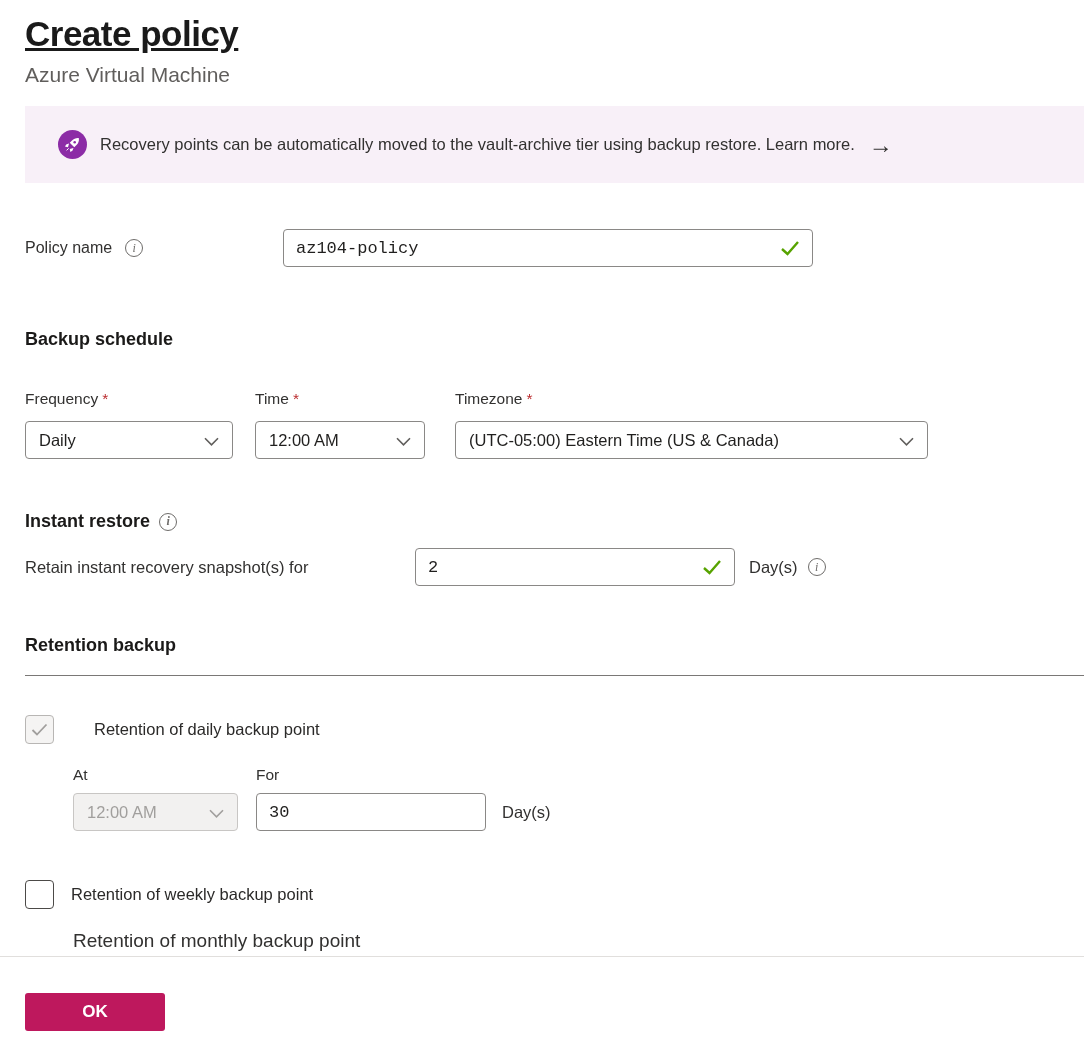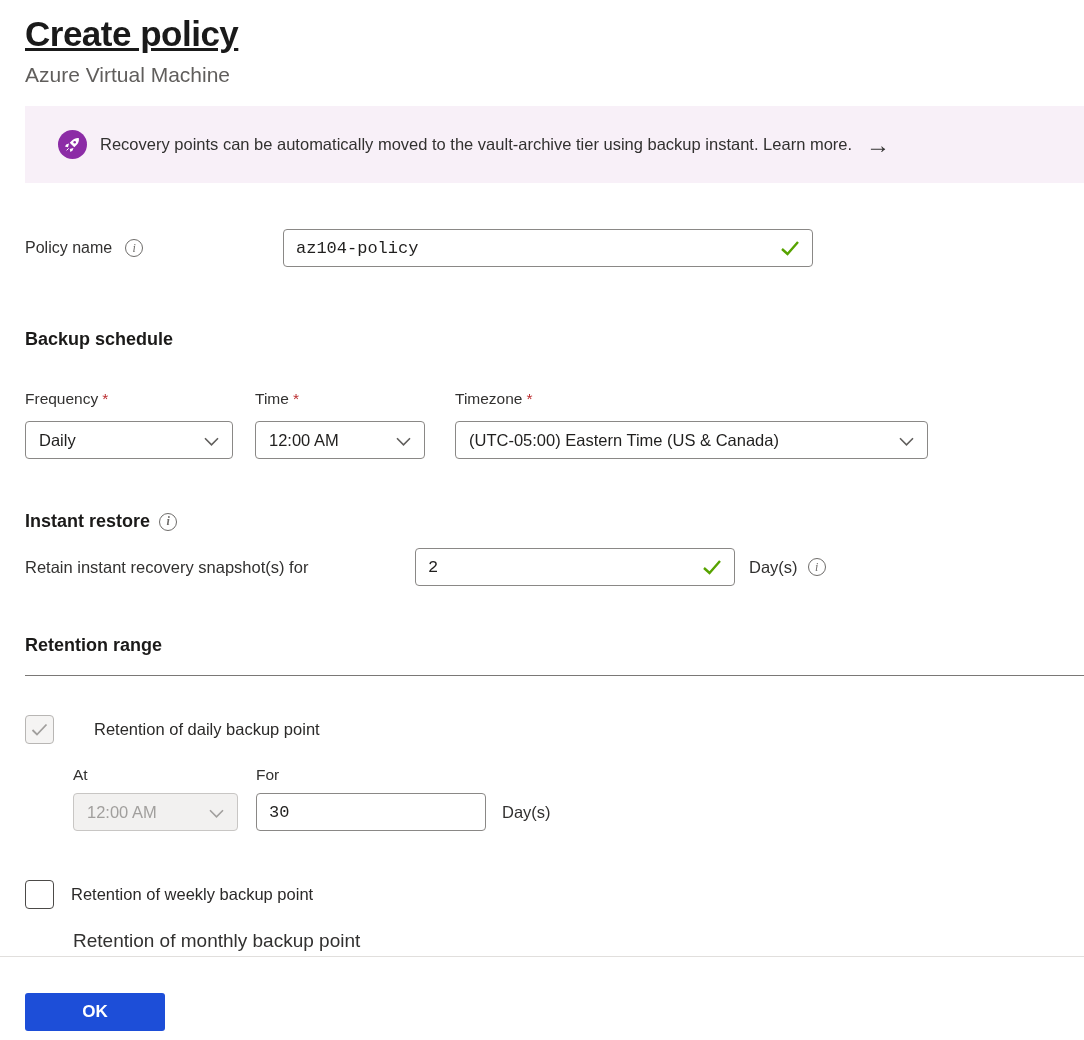--- a/index.html
+++ b/index.html
@@ -218,7 +218,7 @@
       </svg>
     </span>
     <span class="banner-text">
-      <span>Recovery points can be automatically moved to the vault-archive tier using backup instant.</span>
+      <span>Recovery points can be automatically moved to the vault-archive tier using backup restore.</span>
       <span class="banner-link">Learn more.</span>
     </span>
     <span class="banner-arrow">→</span>

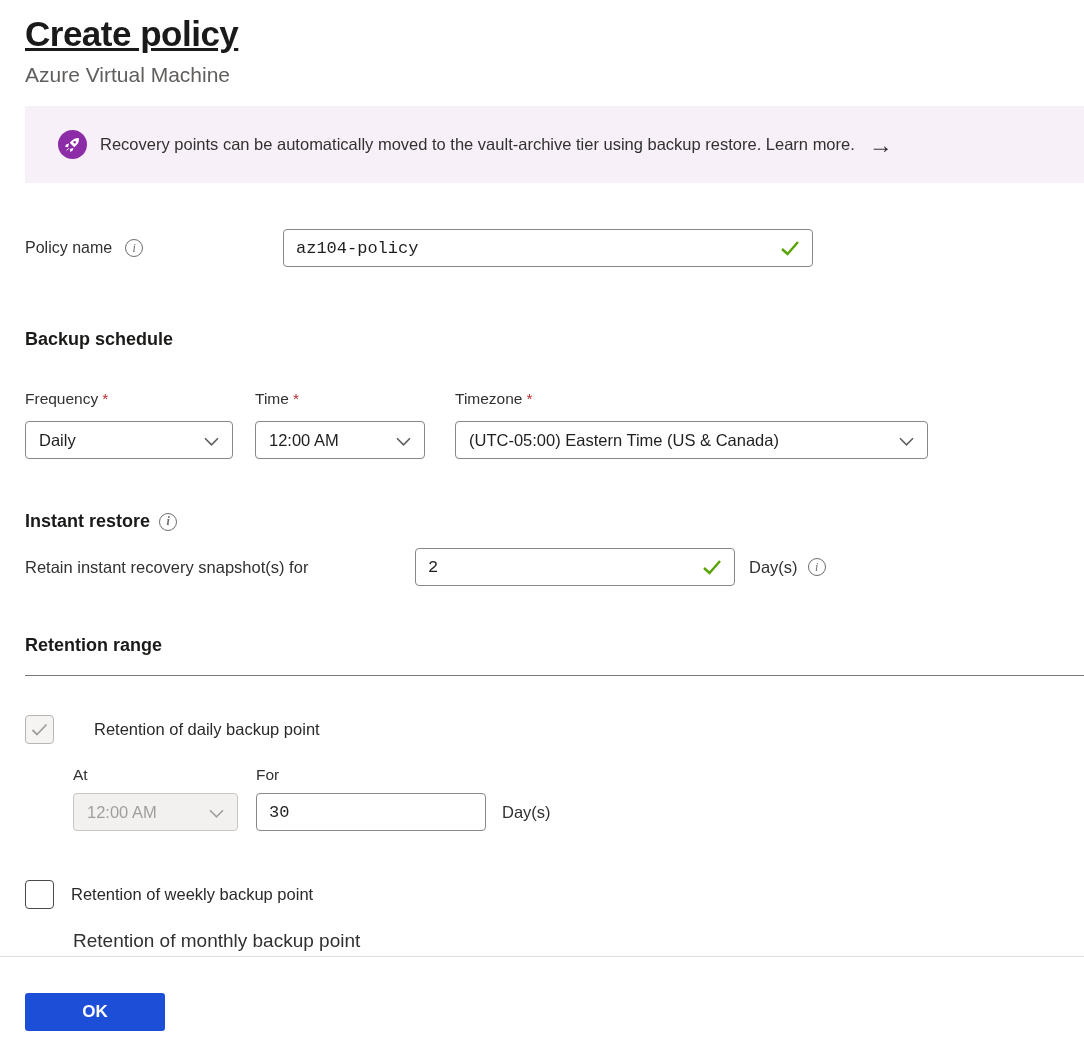--- a/index.html
+++ b/index.html
@@ -302,7 +302,7 @@
     <span class="info-icon retain-info">i</span>
   </div>
 
-  <div class="section-heading retention-heading">Retention range</div>
+  <div class="section-heading retention-heading">Retention backup</div>
   <div class="divider"></div>
 
   <div class="check-row daily-row">

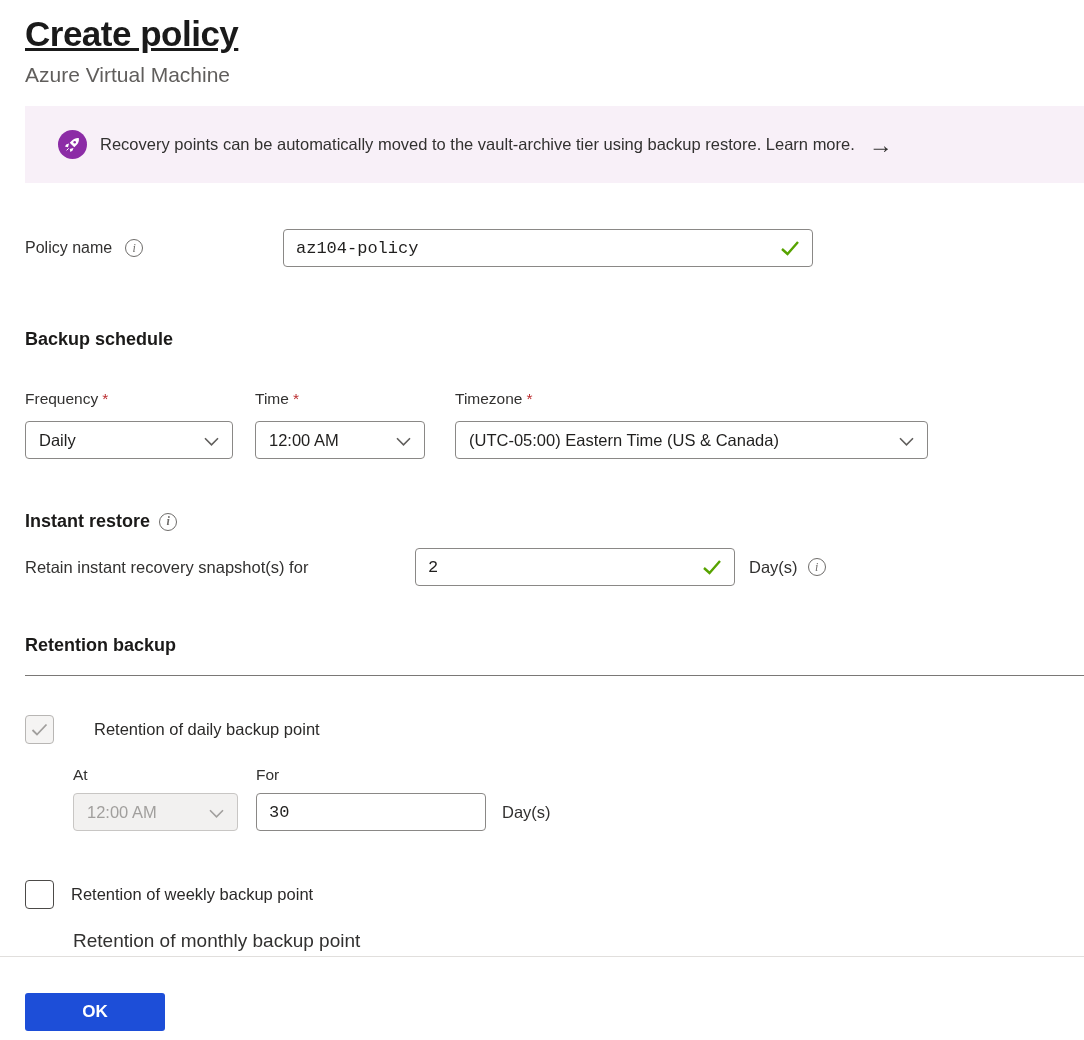--- a/index.html
+++ b/index.html
@@ -189,7 +189,7 @@
     position: absolute;
     left: 25px; top: 36px;
     width: 140px; height: 38px;
-    background: #1d4ed8;
+    background: #be185d;
     color: #ffffff;
     border: none;
     border-radius: 3px;

